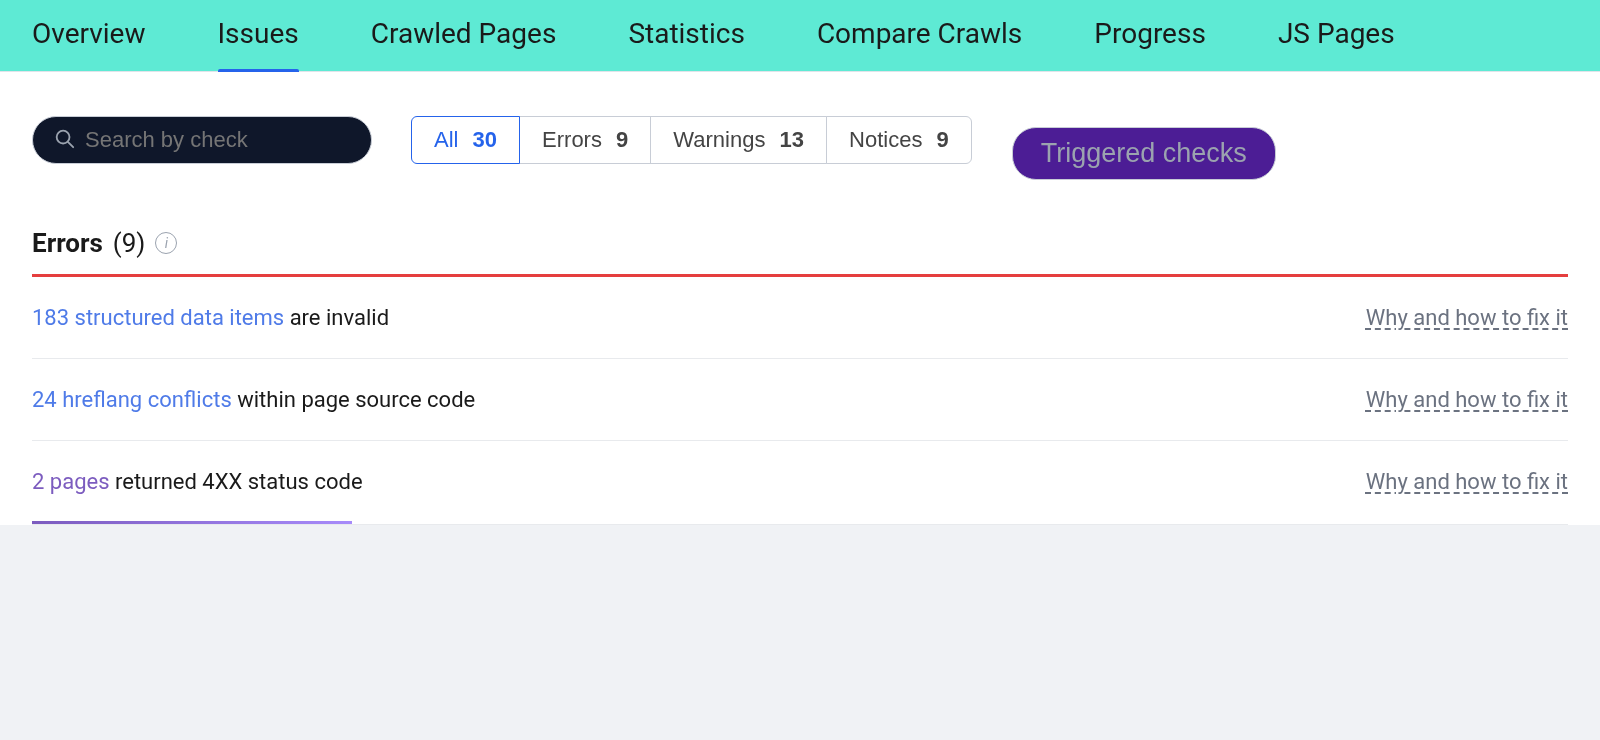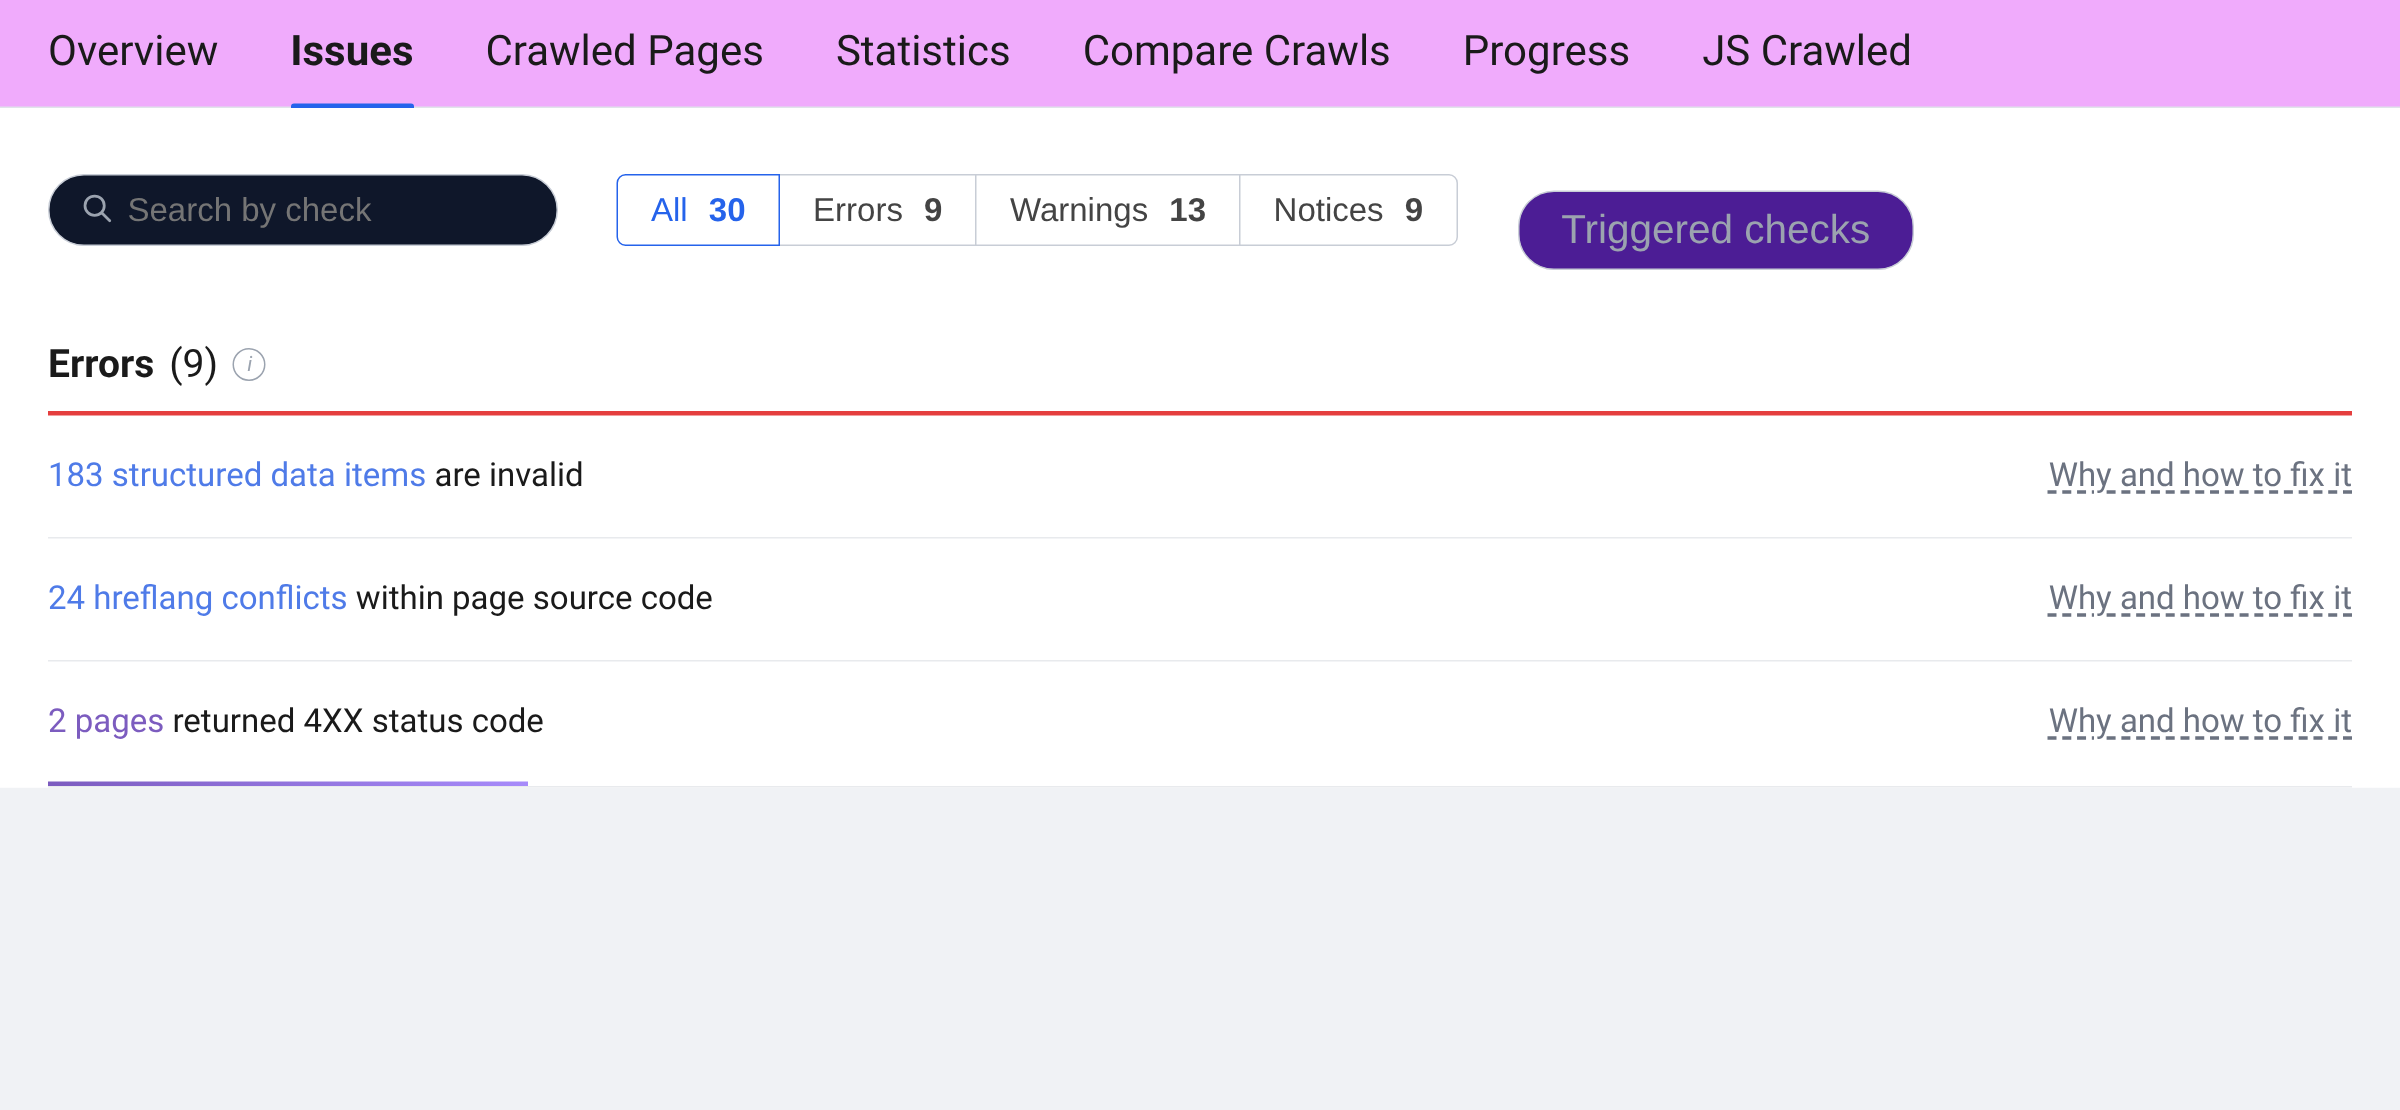--- a/index.html
+++ b/index.html
@@ -13,12 +13,13 @@
 
     
     .top-nav {
-      background: #f0abfc;
+      background: #5eead4;
       display: flex;
       align-items: center;
       padding: 0 32px;
       border-bottom: 1px solid #e0e4ea;
       height: 72px;
+      gap: 24px;
     }
     .nav-item {
       font-size: 28px;

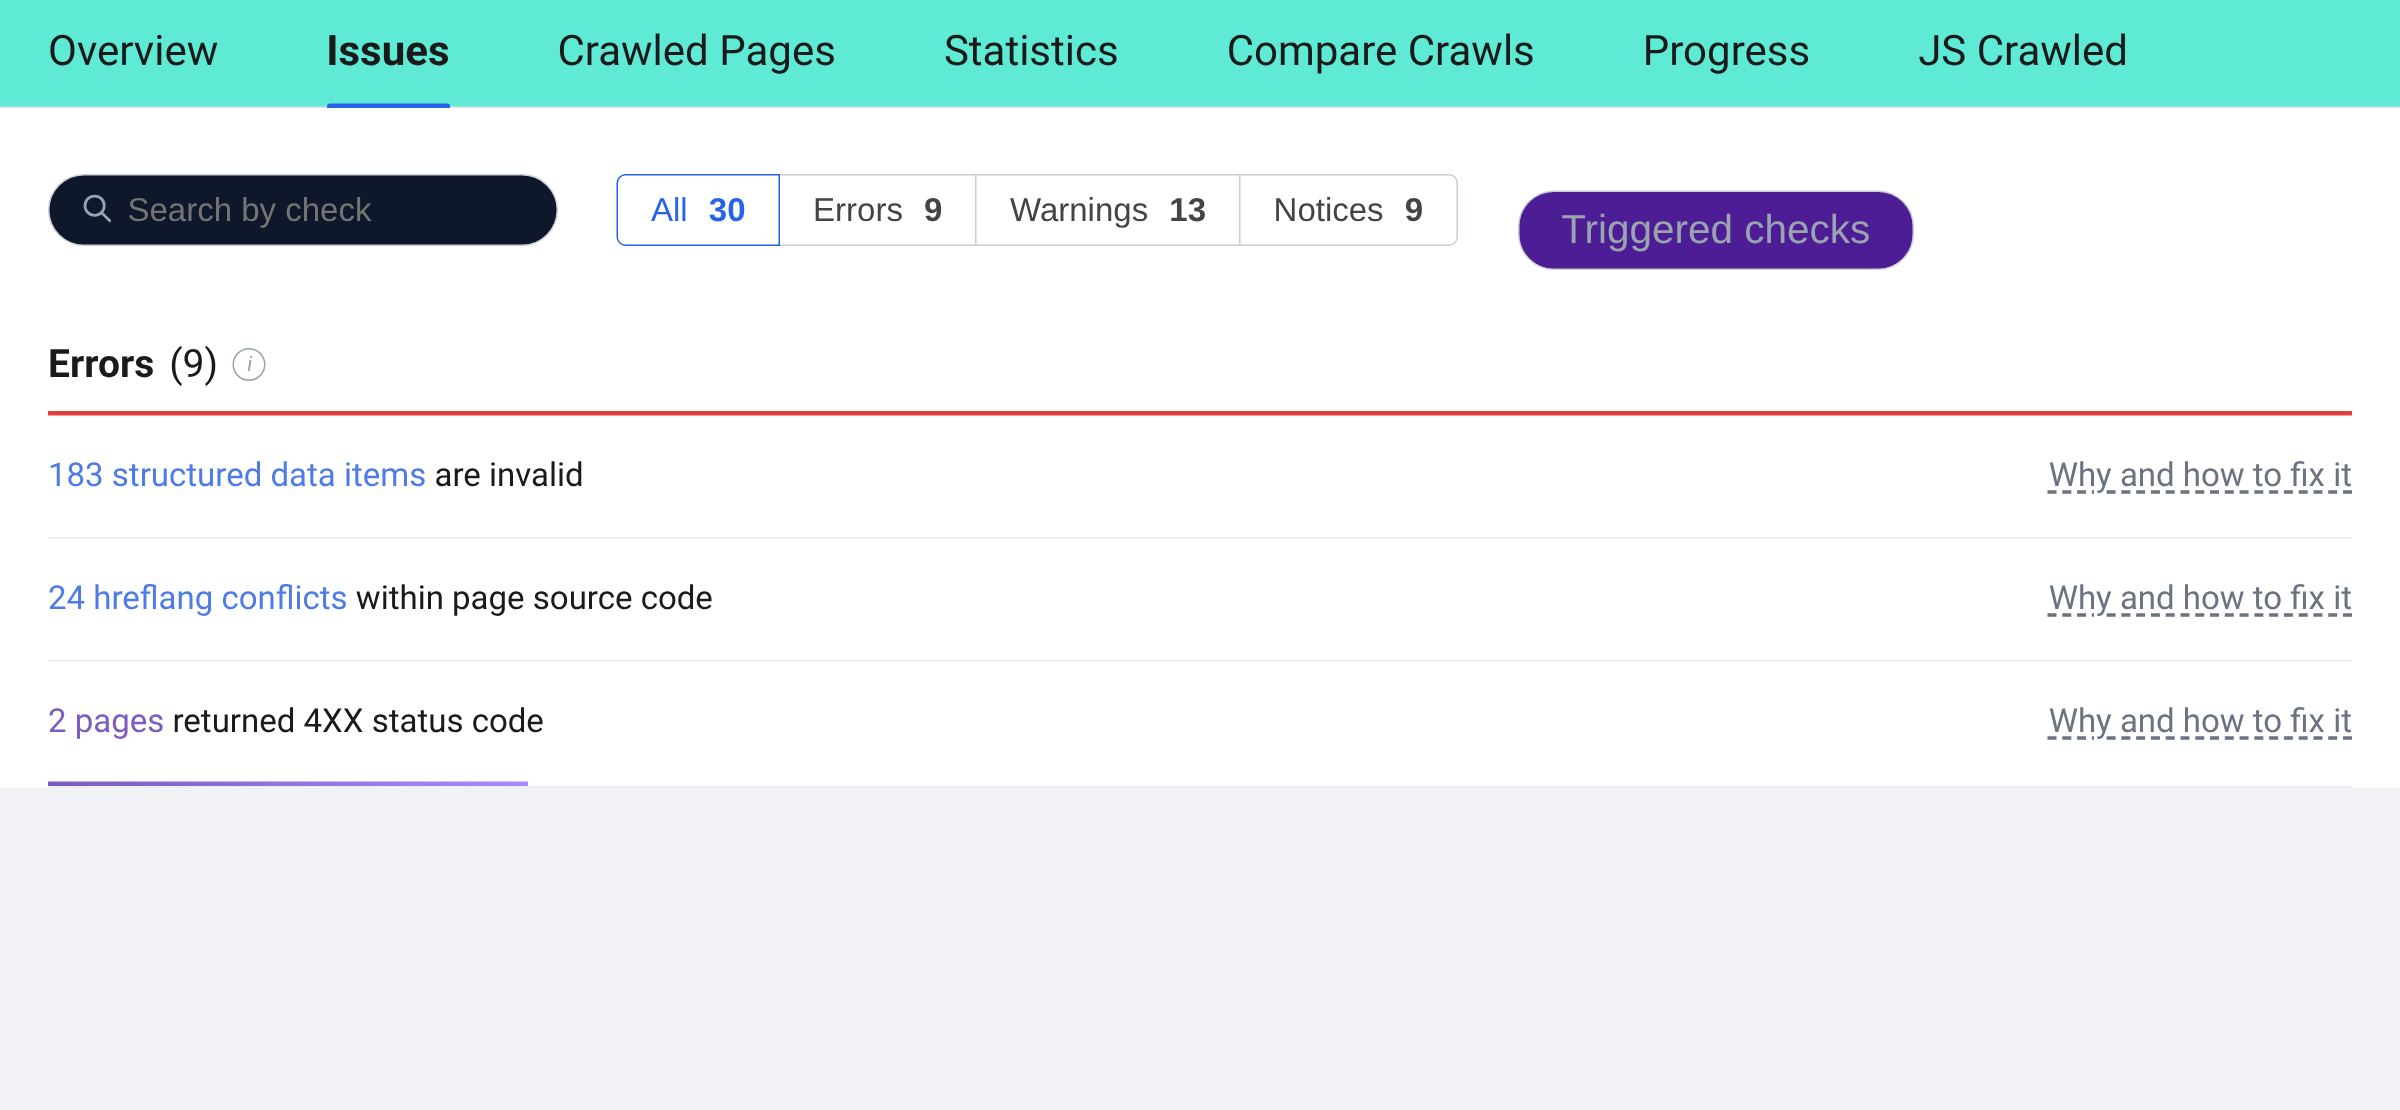--- a/index.html
+++ b/index.html
@@ -36,7 +36,7 @@
     }
     .nav-item.active {
       color: #1a1a1a;
-      font-weight: 700;
+      font-weight: 400;
     }
     .nav-item.active::after {
       content: '';

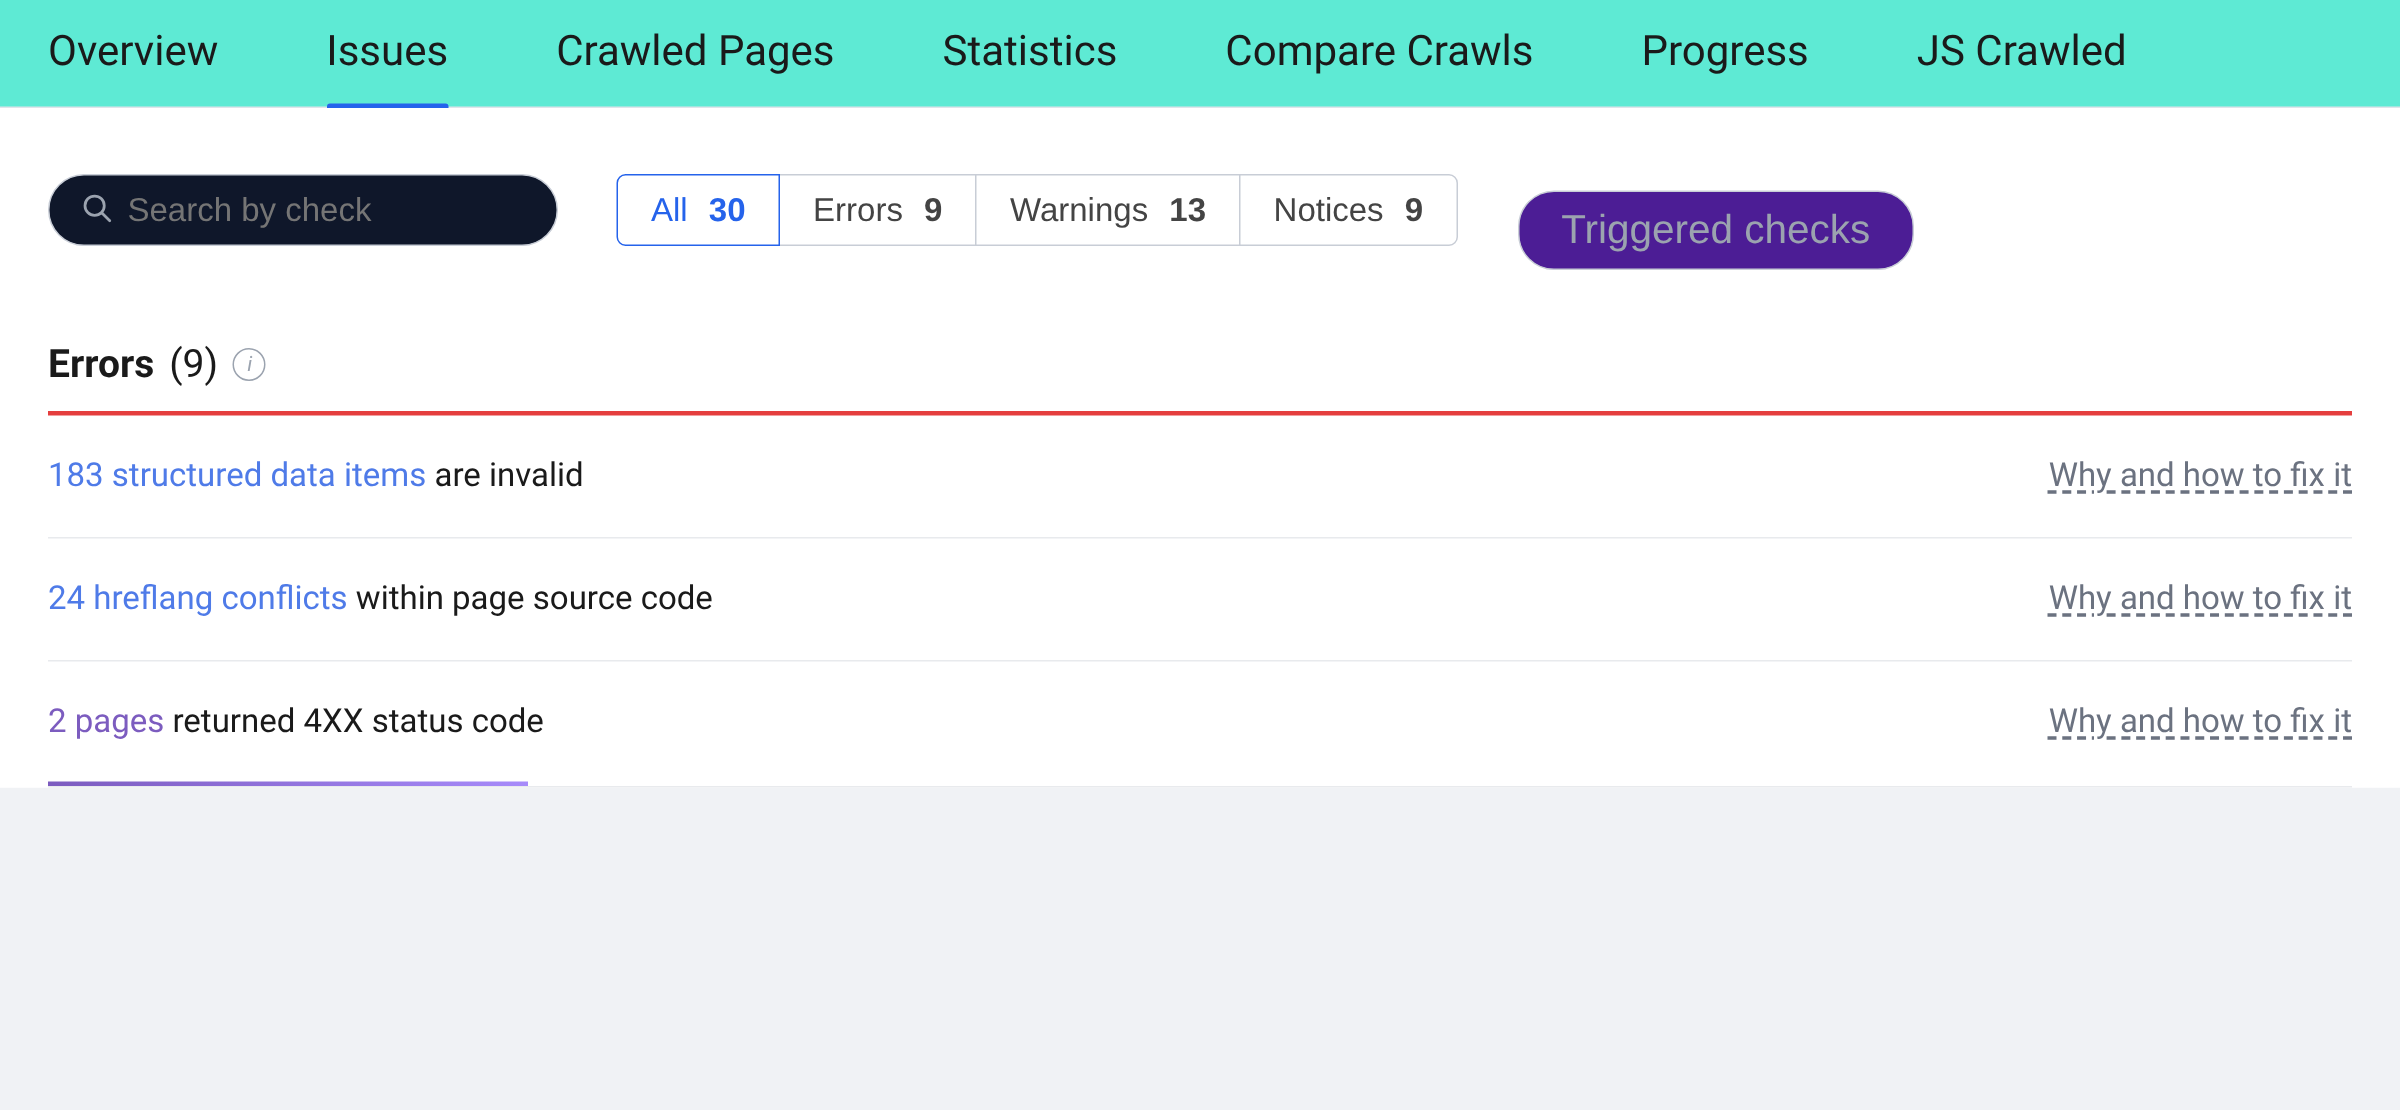--- a/index.html
+++ b/index.html
@@ -241,7 +241,7 @@
     <span>Progress</span>
   </div>
   <div class="nav-item">
-    <span>JS Crawled</span>
+    <span>JS Pages</span>
   </div>
 </nav>
 

